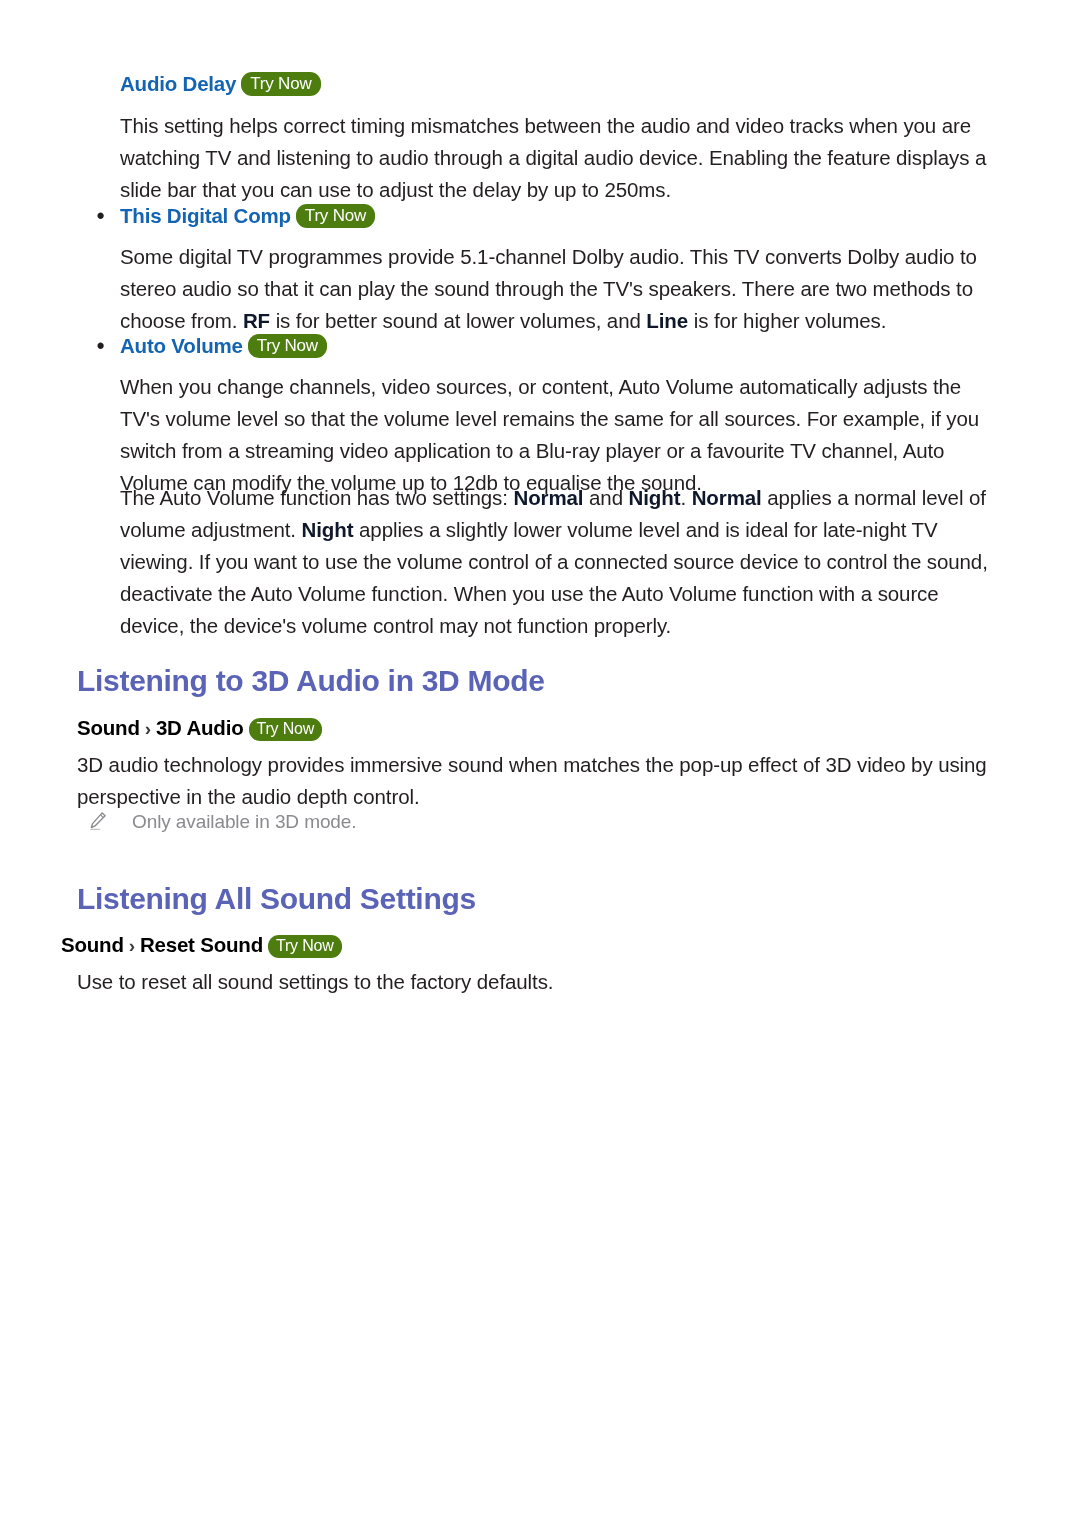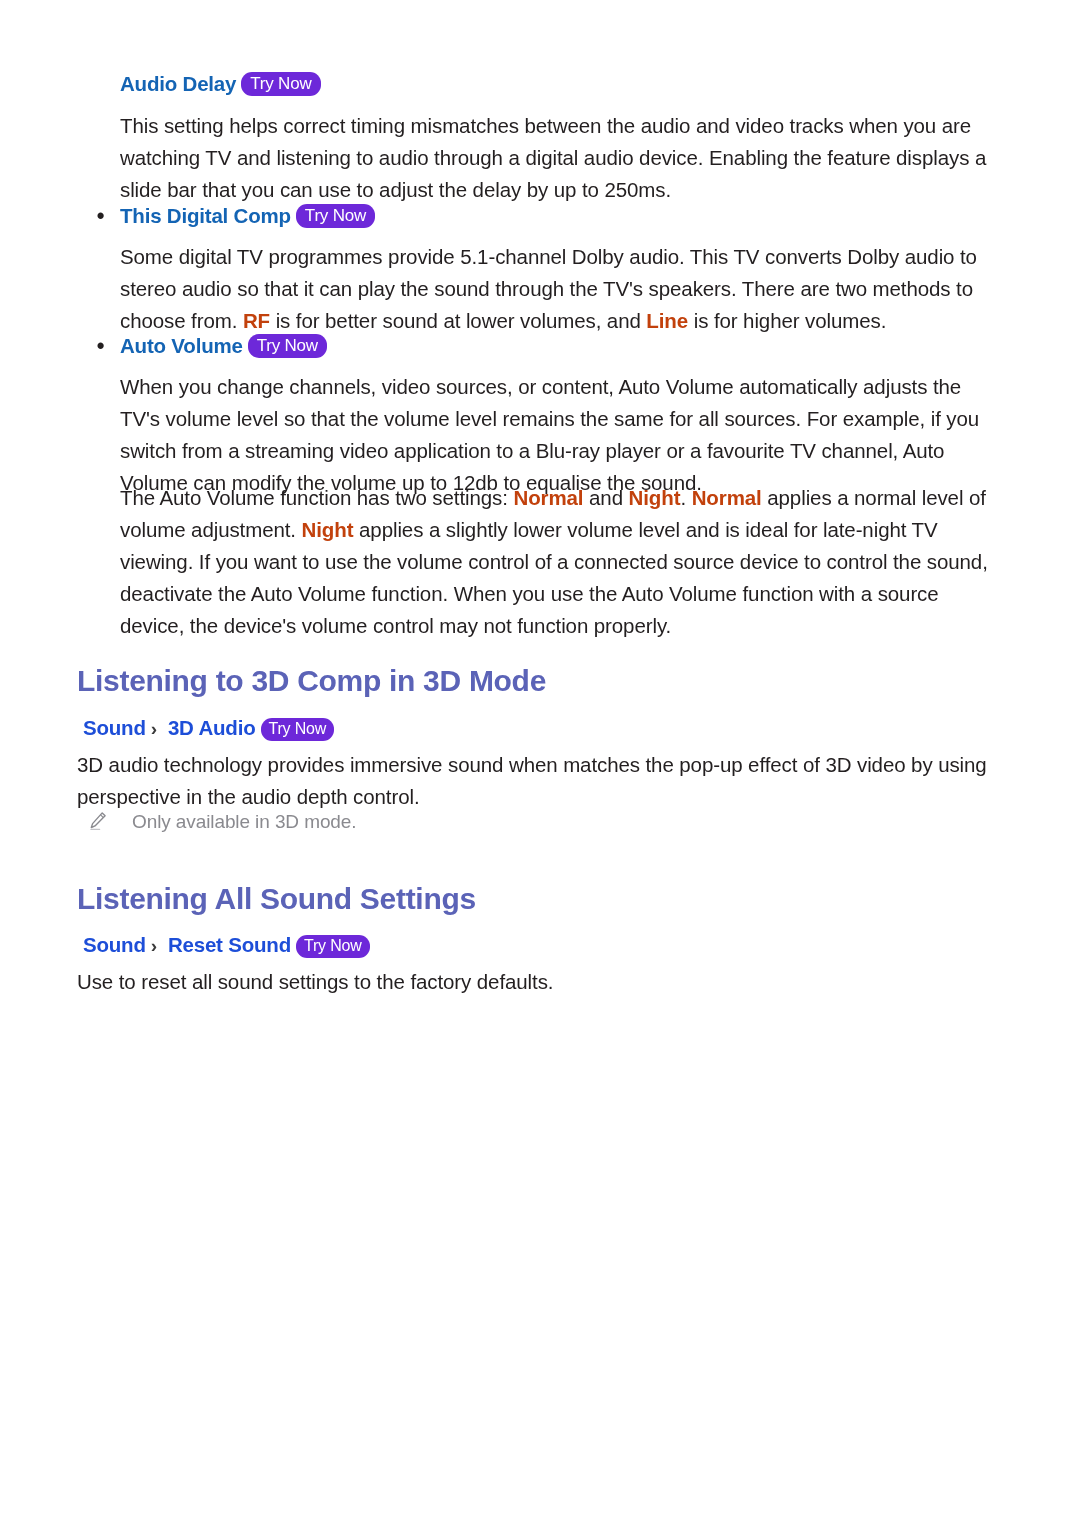--- a/index.html
+++ b/index.html
@@ -67,7 +67,7 @@
   
   .try-now {
     display: inline-block;
-    background: #6d28d9;
+    background: #4d7c0f;
     color: #ffffff;
     font-size: 17px;
     line-height: 21px;

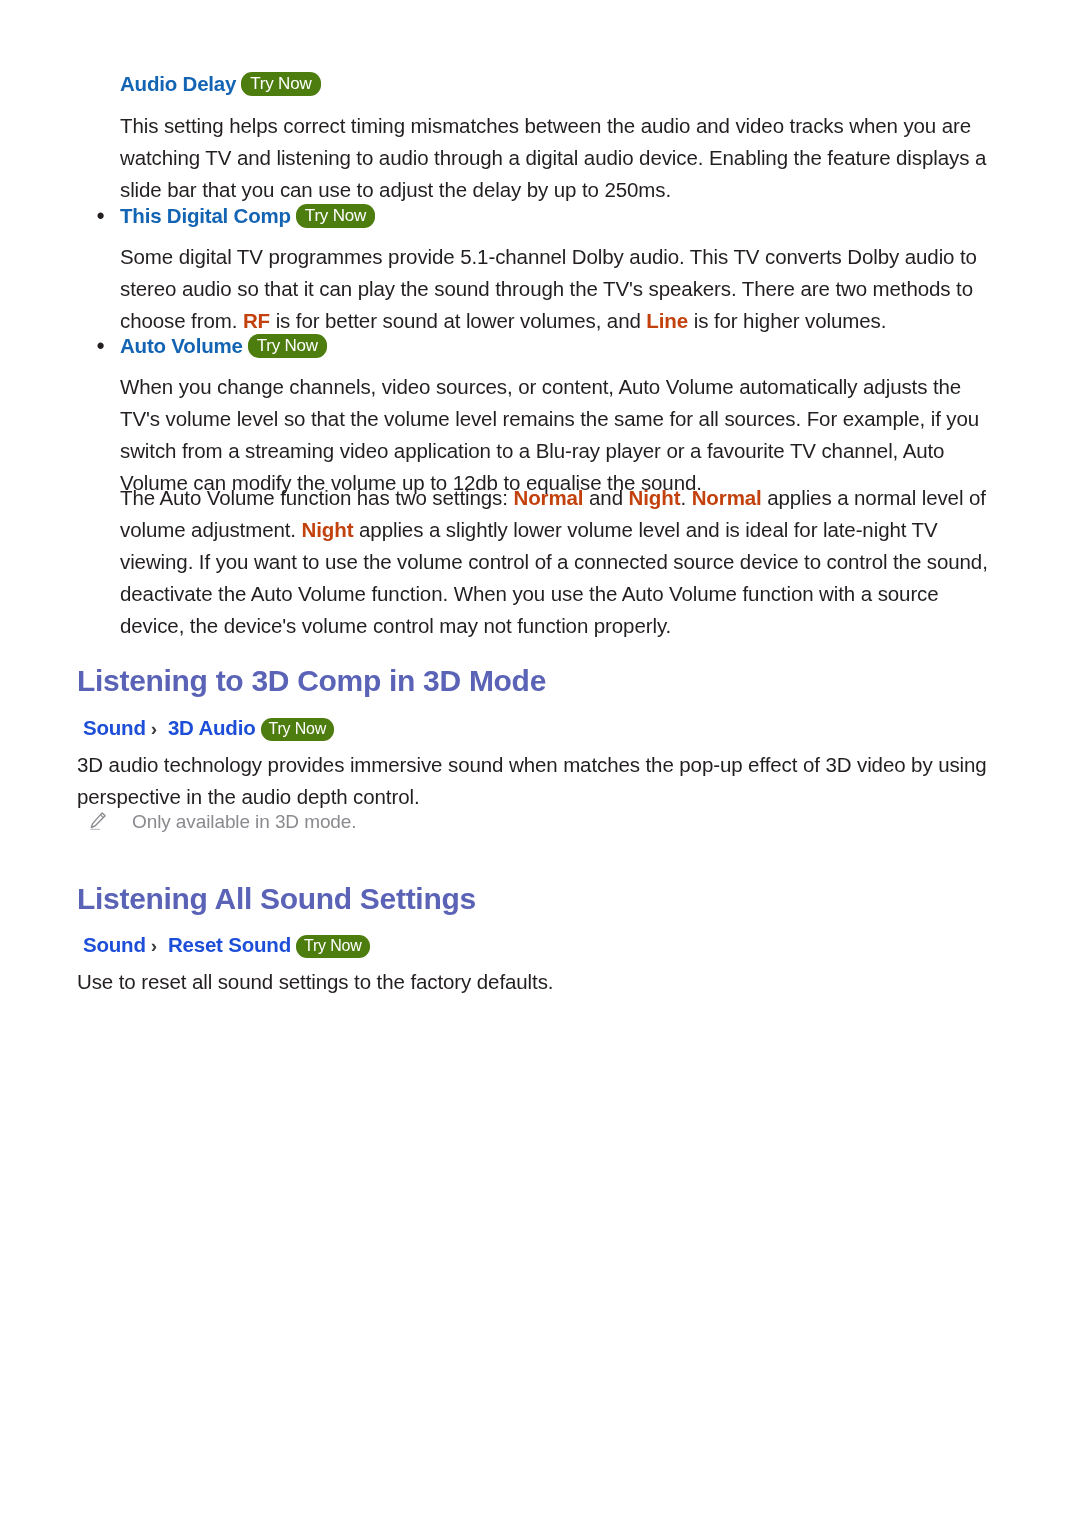--- a/index.html
+++ b/index.html
@@ -122,7 +122,7 @@
 
   
   .kw {
-    color: #c2410c;
+    color: #0f172a;
     font-weight: bold;
   }
 

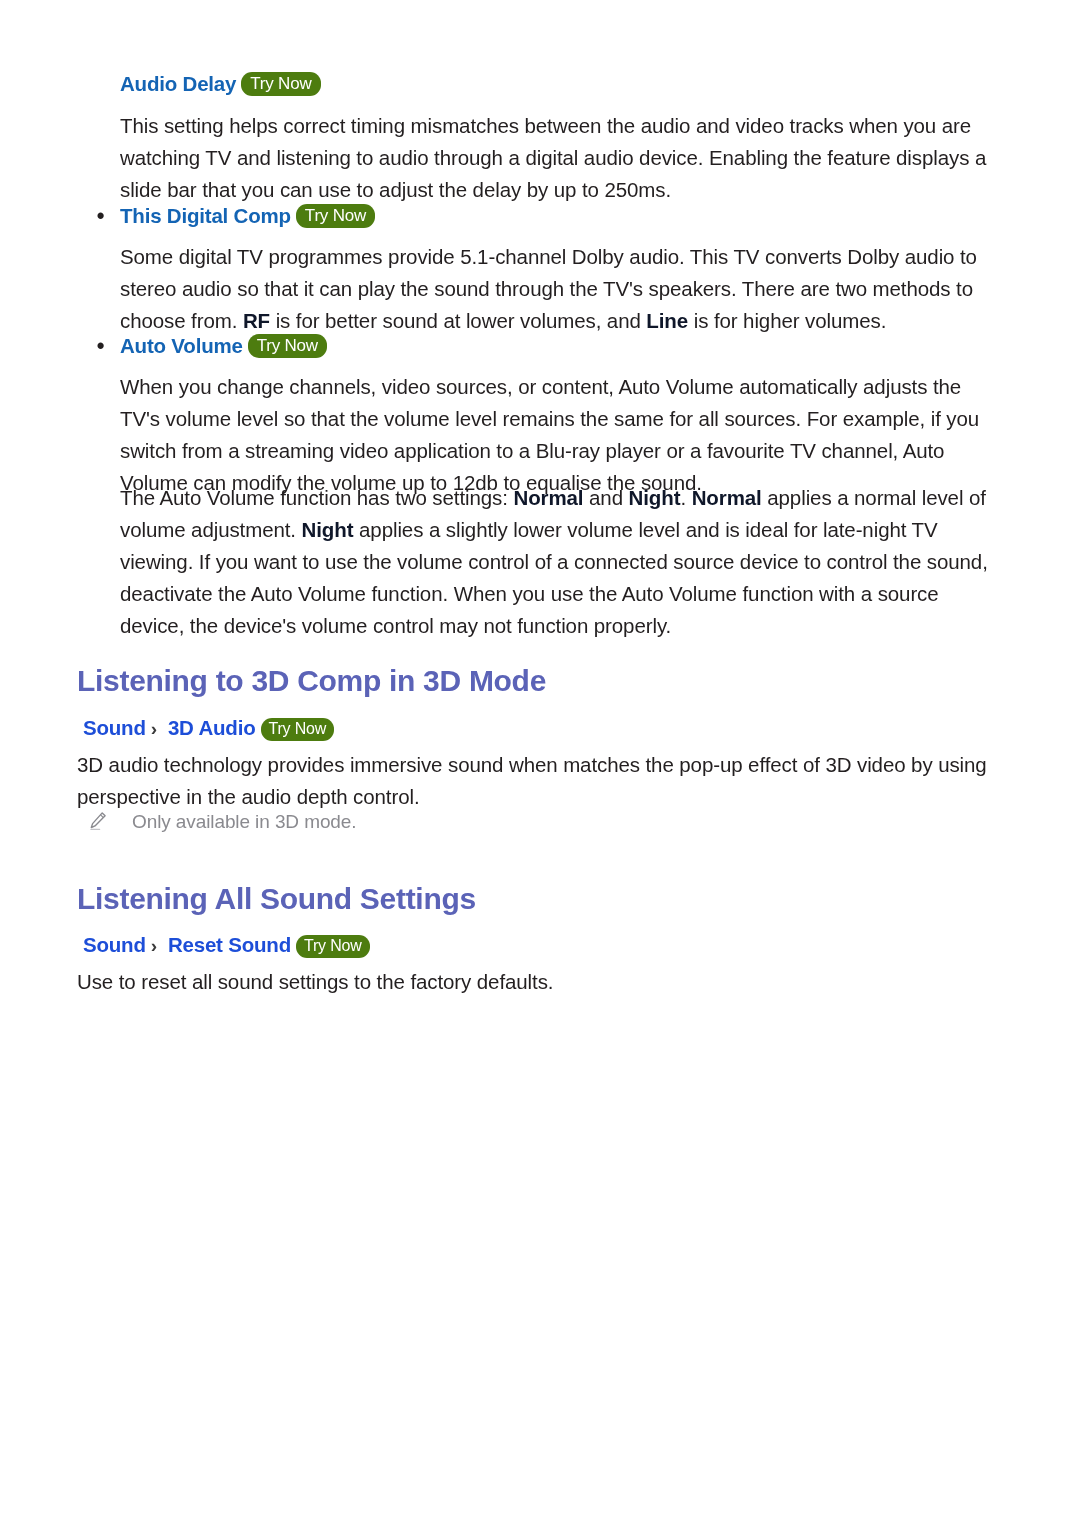--- a/index.html
+++ b/index.html
@@ -181,7 +181,7 @@
 
   <p class="abs body-text para" style="left:120px; top:482px; width:885px;"><span>The Auto Volume function has two settings: </span><span class="kw">Normal</span><span> and </span><span class="kw">Night</span><span>. </span><span class="kw">Normal</span><span> applies a normal level of volume adjustment. </span><span class="kw">Night</span><span> applies a slightly lower volume level and is ideal for late-night TV viewing. If you want to use the volume control of a connected source device to control the sound, deactivate the Auto Volume function. When you use the Auto Volume function with a source device, the device's volume control may not function properly.</span></p>
 
-  <h2 class="abs section-title" style="left:77px; top:662px;">Listening to 3D Comp in 3D Mode</h2>
+  <h2 class="abs section-title" style="left:77px; top:662px;">Listening to 3D Audio in 3D Mode</h2>
 
   <div class="abs breadcrumb" style="left:77px; top:714px;">
     <span class="crumb">Sound</span><span class="sep">›</span><span class="crumb">3D Audio</span><span class="try-now small">Try Now</span>

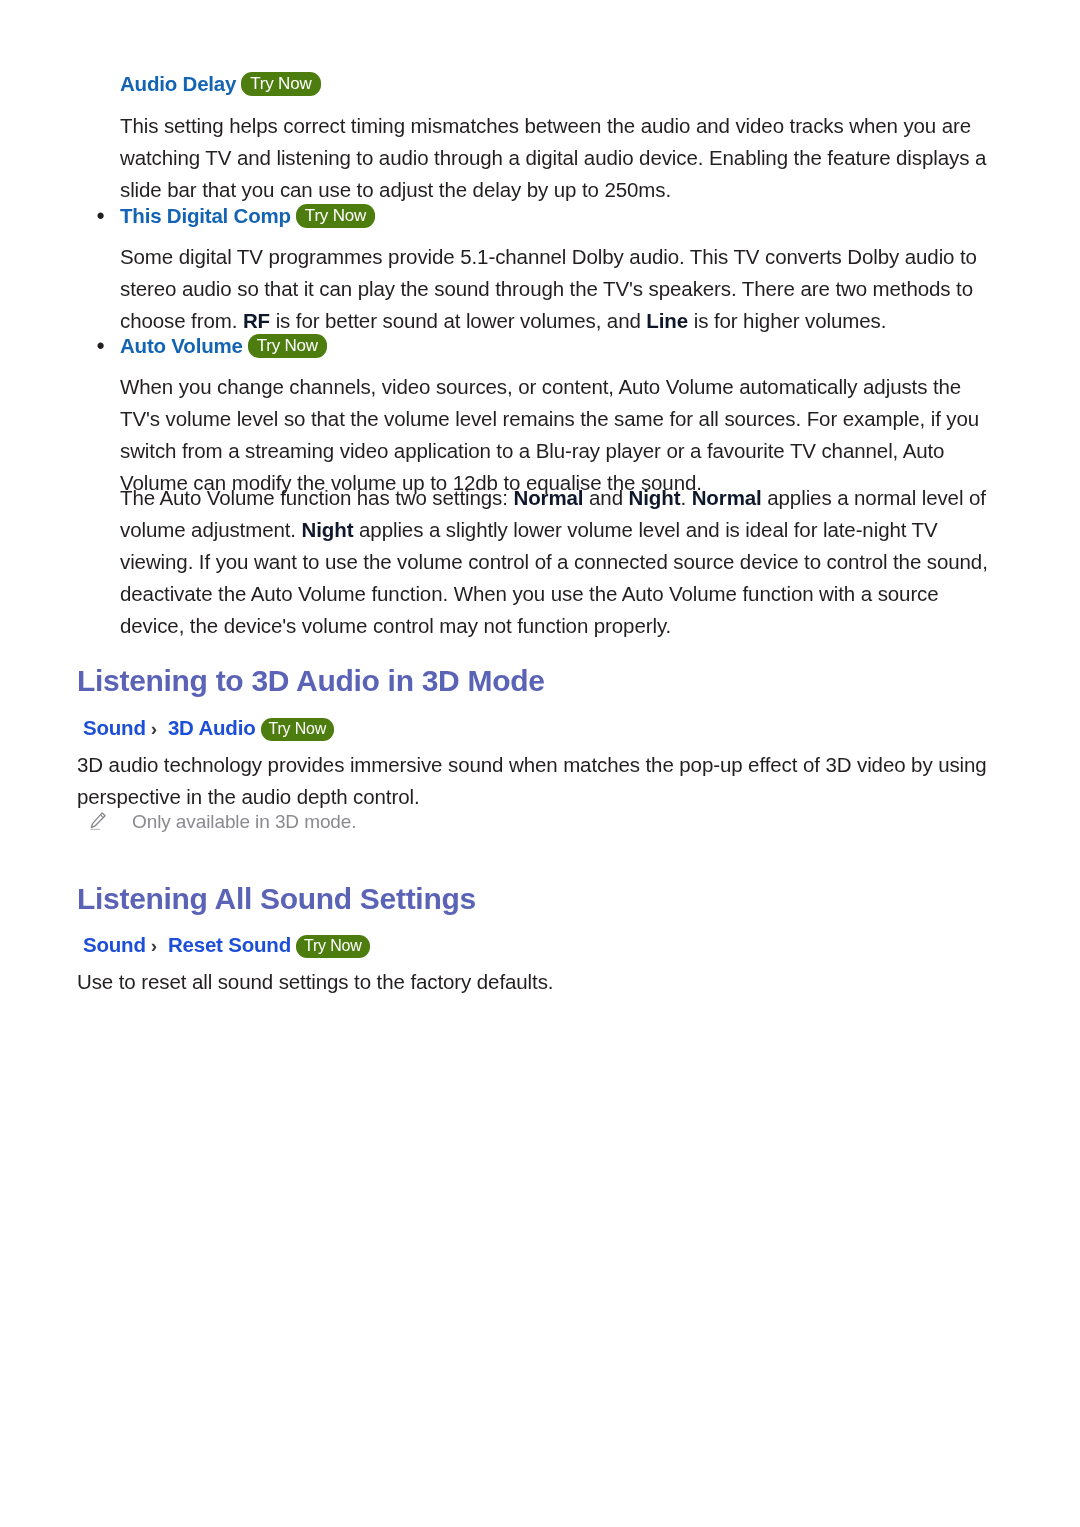--- a/index.html
+++ b/index.html
@@ -112,7 +112,7 @@
     white-space: nowrap;
     margin: 0;
   }
-  .breadcrumb .crumb { color: #1d4ed8; margin-left: 6px; }
+  .breadcrumb .crumb { color: #000000; }
   .breadcrumb .sep {
     color: #3b3b3b;
     font-weight: bold;

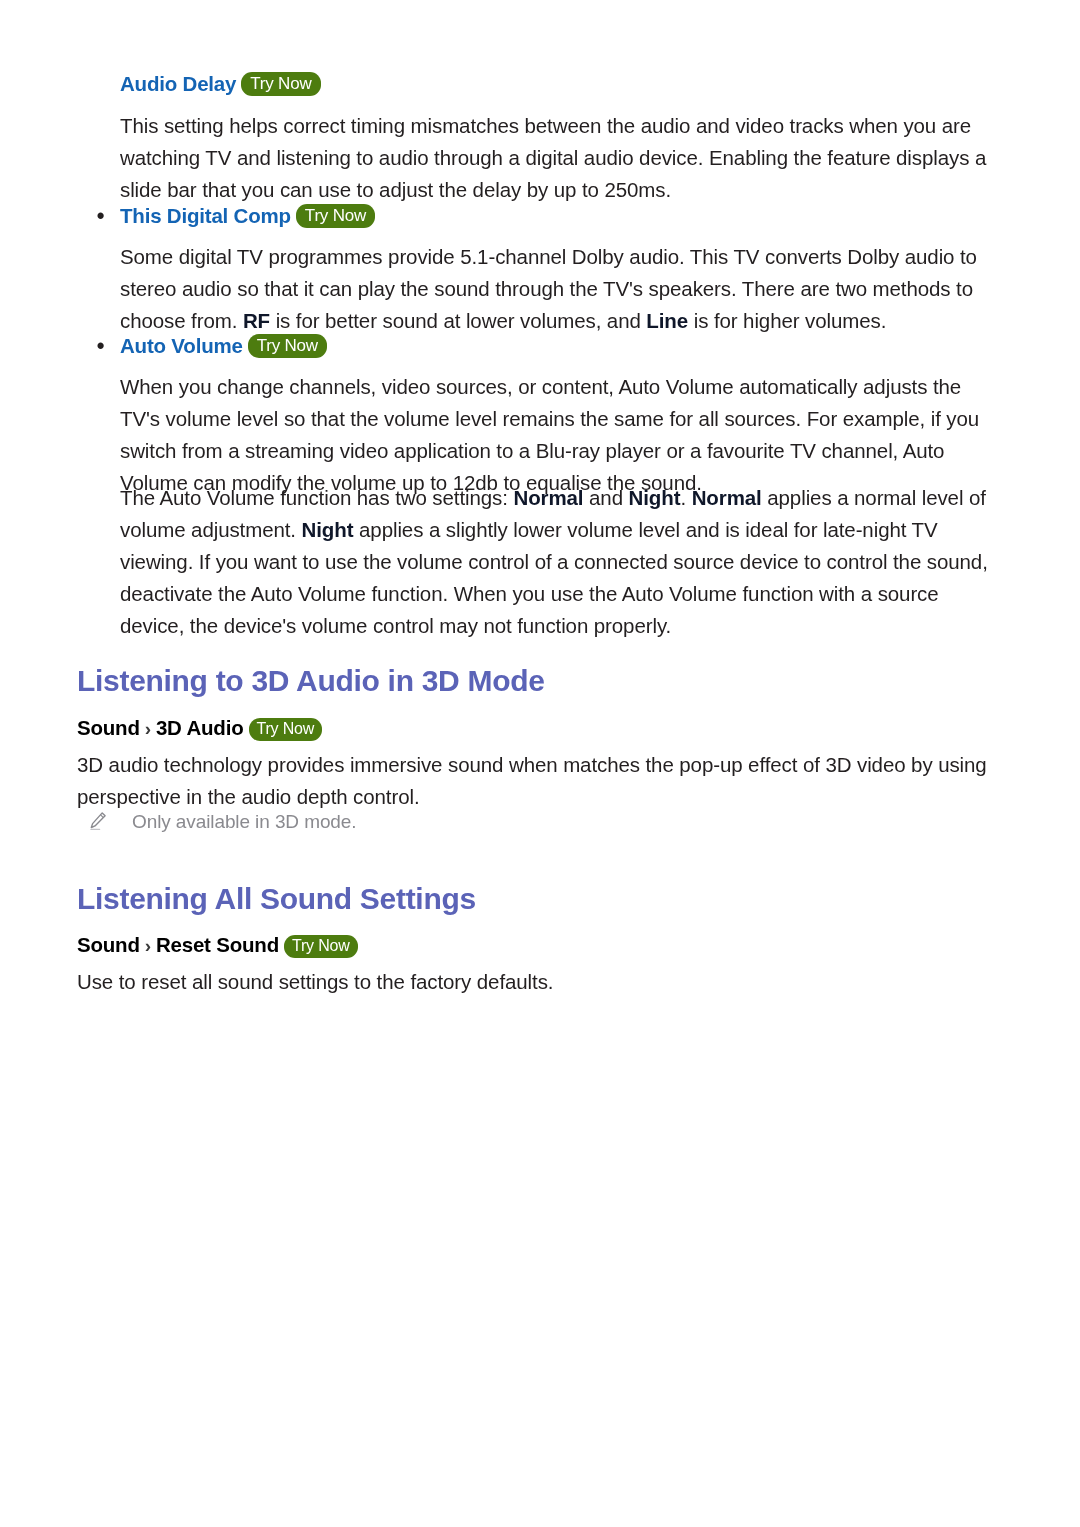--- a/index.html
+++ b/index.html
@@ -202,7 +202,7 @@
 
   <h2 class="abs section-title" style="left:77px; top:880px;">Listening All Sound Settings</h2>
 
-  <div class="abs breadcrumb" style="left:77px; top:931px;">
+  <div class="abs breadcrumb" style="left:61px; top:931px;">
     <span class="crumb">Sound</span><span class="sep">›</span><span class="crumb">Reset Sound</span><span class="try-now small">Try Now</span>
   </div>
 

